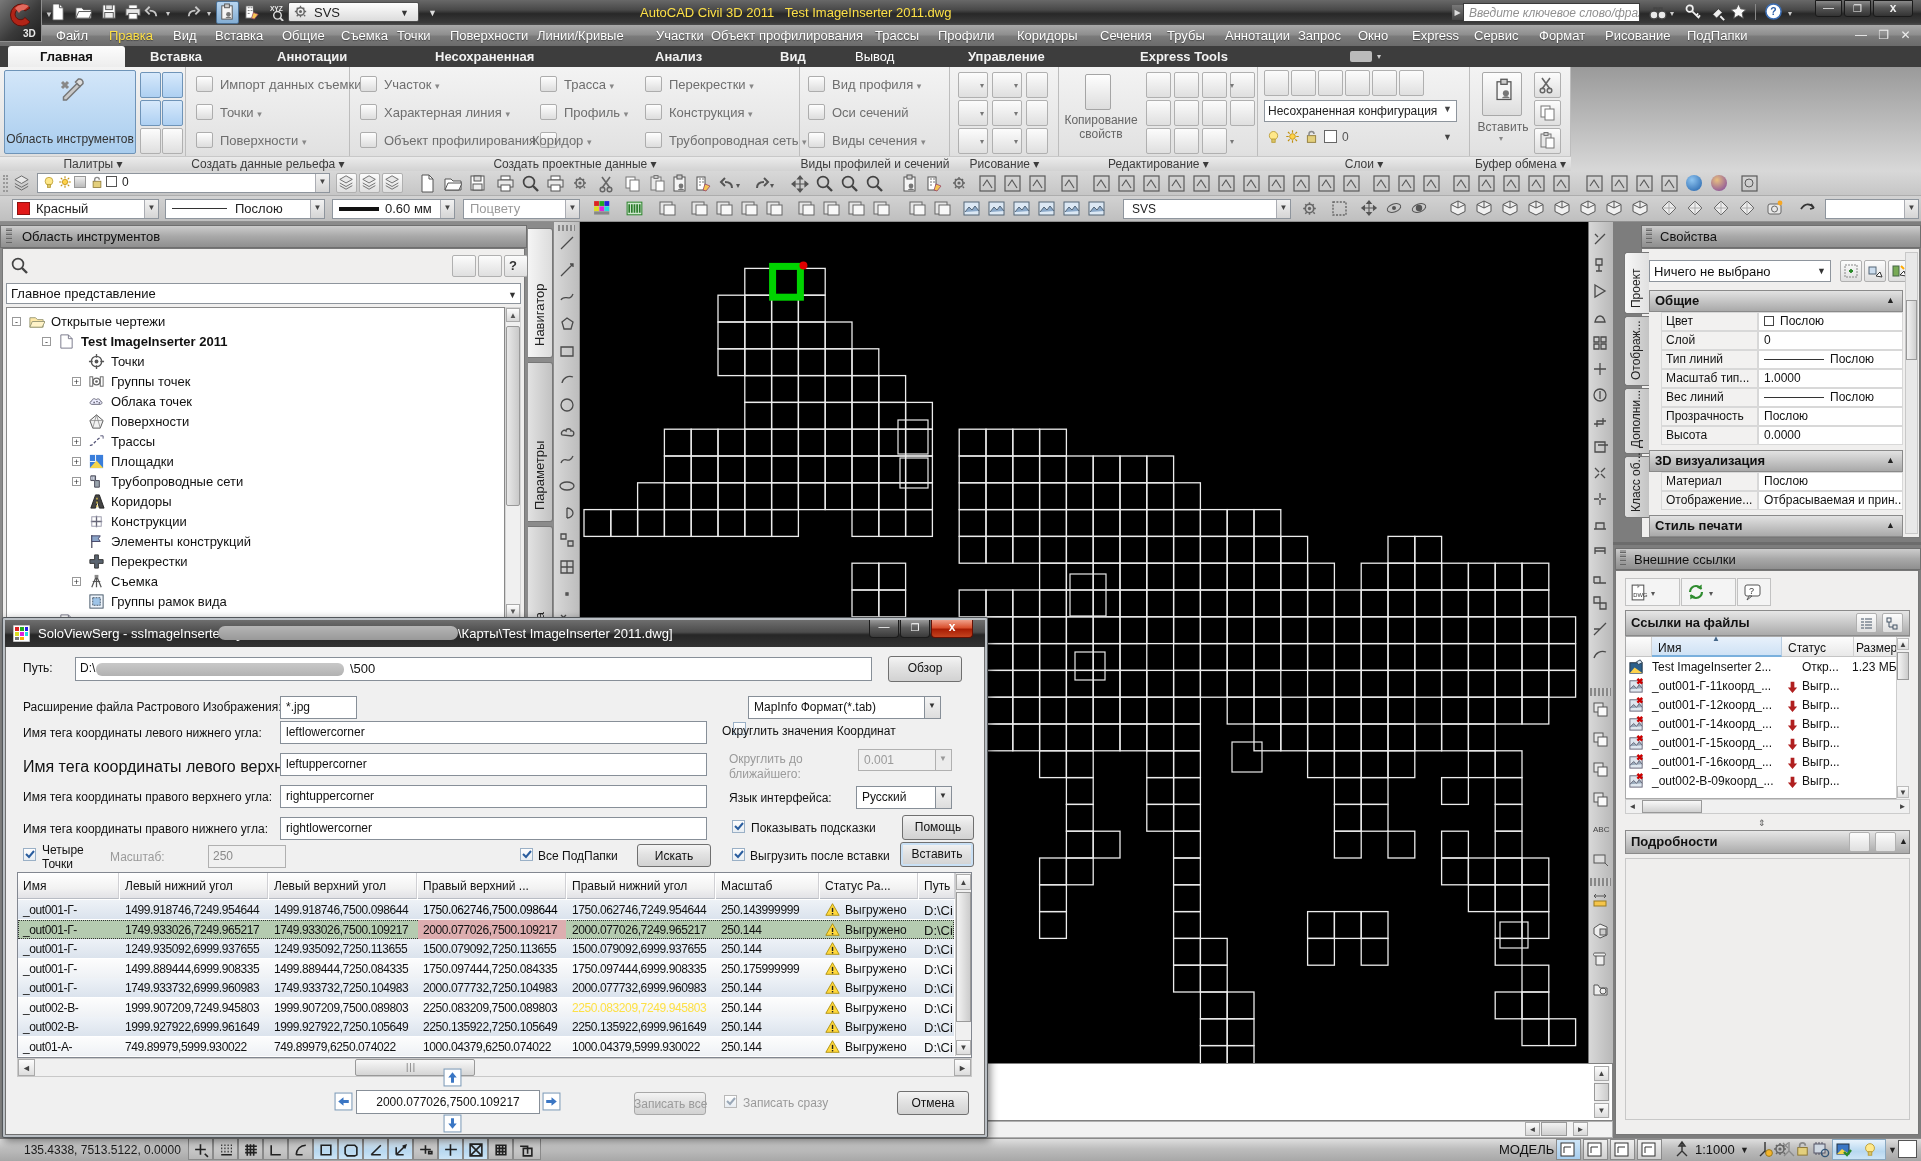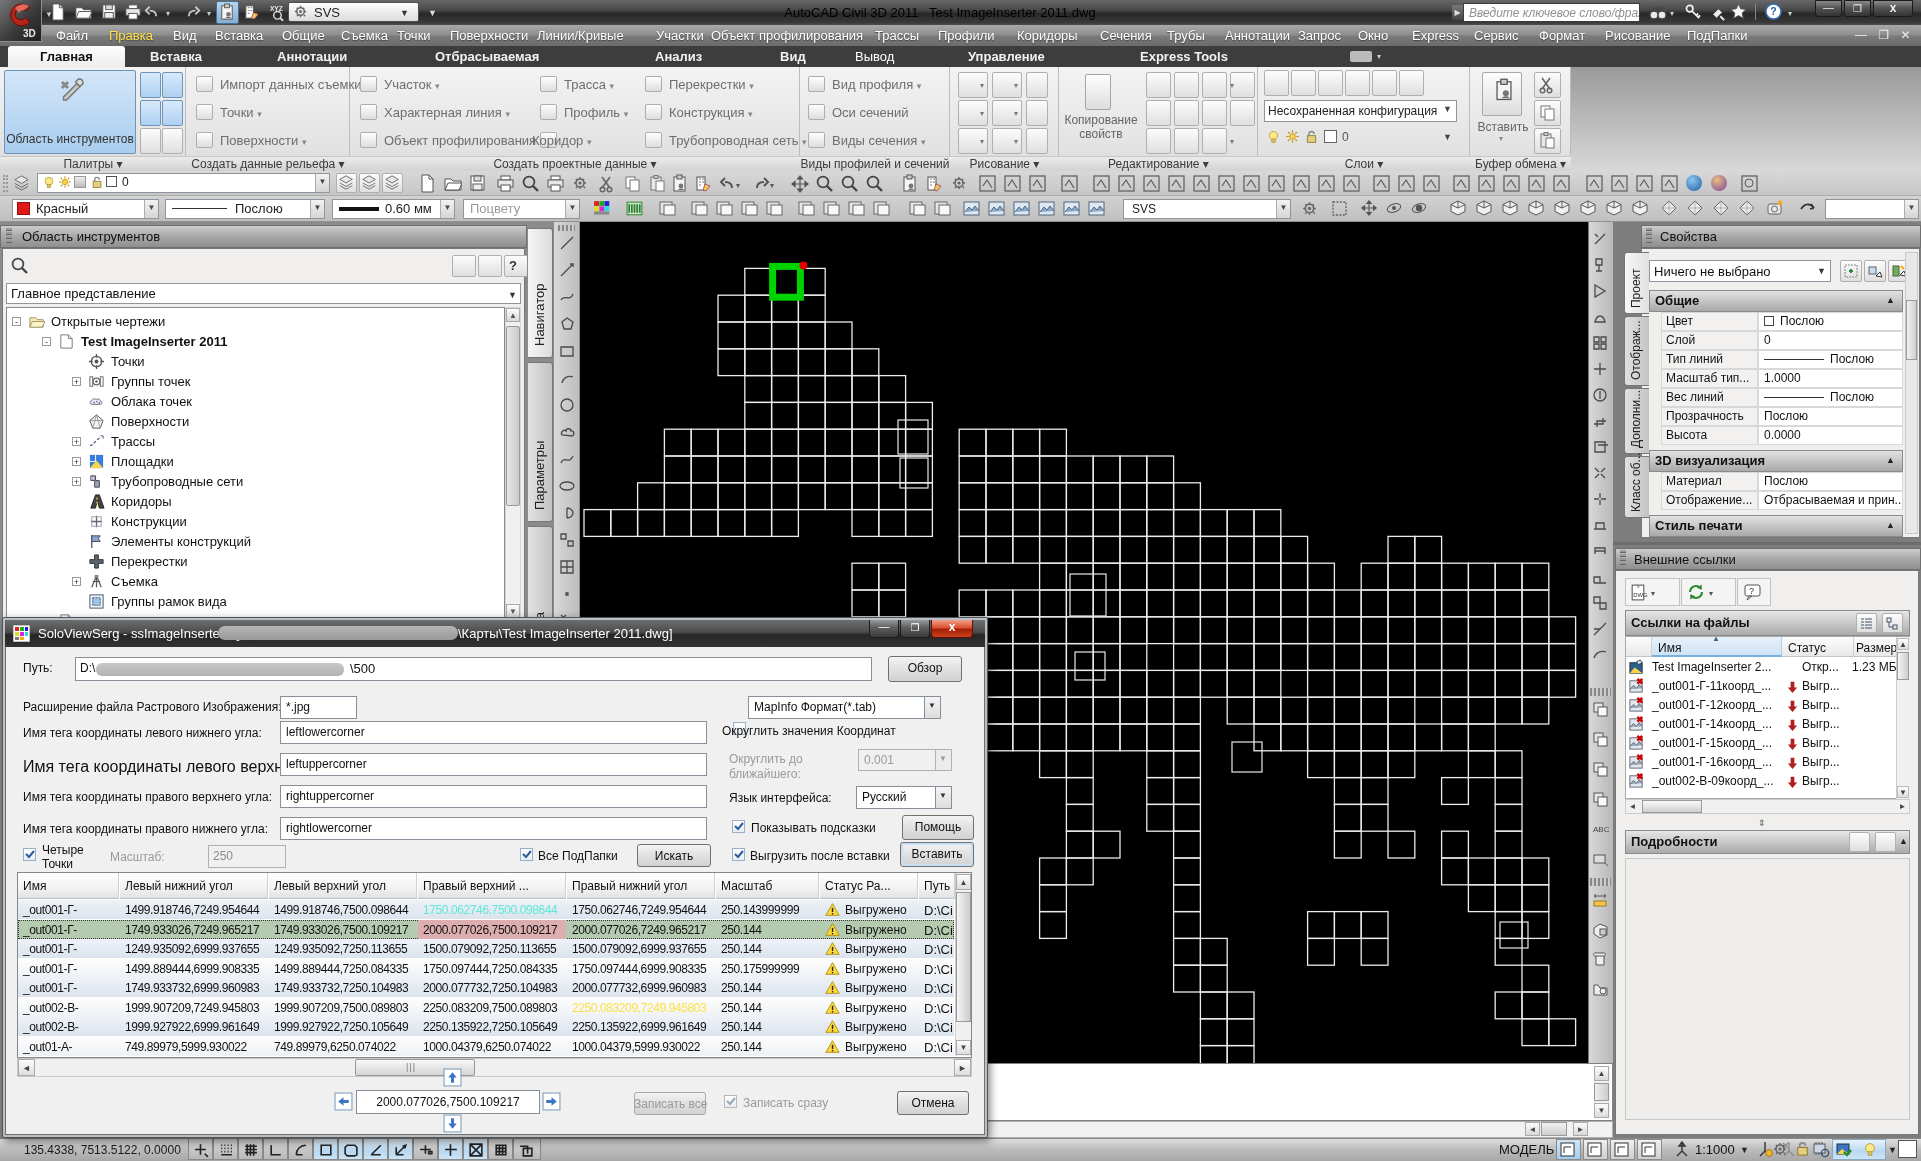--- a/index.html
+++ b/index.html
@@ -72,7 +72,7 @@
 <div style="left:314px;top:5px;font-size:13px;color:#222">SVS</div>
 <div style="left:400px;top:8px;color:#333;font-size:9px">▼</div>
 <div style="left:428px;top:8px;color:#ddd;font-size:9px">▼</div>
-<div style="left:640px;top:5px;width:600px;text-align:center;color:#000000;font-size:13px;white-space:pre">AutoCAD Civil 3D 2011   Test ImageInserter 2011.dwg</div>
+<div style="left:640px;top:5px;width:600px;color:#fde047;font-size:13px;white-space:pre">AutoCAD Civil 3D 2011   Test ImageInserter 2011.dwg</div>
 <div style="left:1452px;top:5px;width:11px;height:15px;background:linear-gradient(#787878,#454545);color:#ddd;font-size:8px;text-align:center;line-height:15px">▶</div>
 <div style="left:1463px;top:3px;width:177px;height:19px;background:#fff;border:1px solid #3a3a3a;color:#909090;font-style:italic;font-size:12px;padding:2px 5px;white-space:nowrap;overflow:hidden;">Введите ключевое слово/фразу</div>
 <svg style="position:absolute;left:1648px;top:3px;" width="19" height="19" viewBox="0 0 19 19">

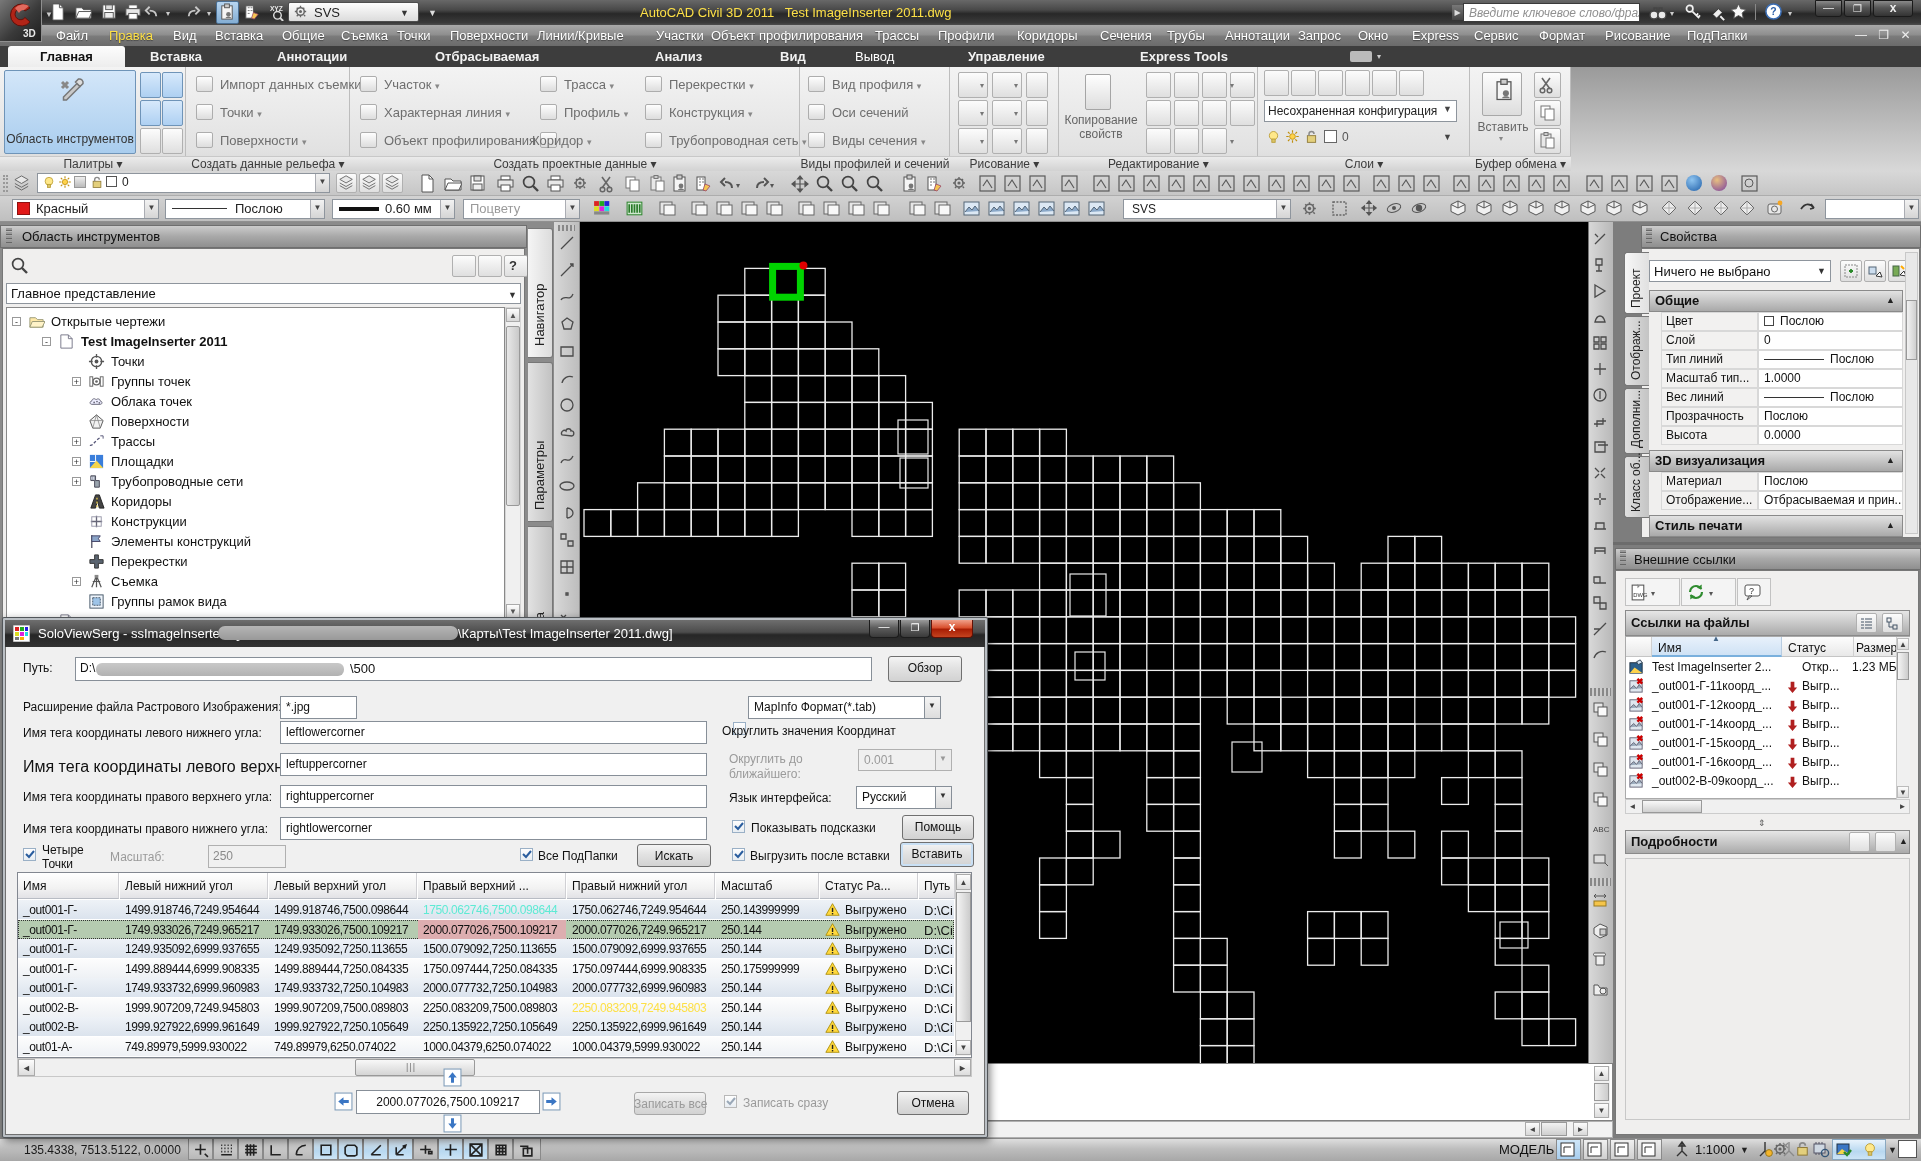--- a/index.html
+++ b/index.html
@@ -131,7 +131,7 @@
 <div style="left:8px;top:46px;width:117px;height:21px;background:linear-gradient(#fdfdfd,#ededed);border-radius:3px 3px 0 0;color:#111;font-size:13px;font-weight:bold;text-align:center;line-height:21px;">Главная</div>
 <div style="left:150px;top:49px;color:#f2f2f2;font-size:13px;font-weight:bold">Вставка</div>
 <div style="left:277px;top:49px;color:#f2f2f2;font-size:13px;font-weight:bold">Аннотации</div>
-<div style="left:435px;top:49px;color:#f2f2f2;font-size:13px;font-weight:bold">Отбрасываемая</div>
+<div style="left:435px;top:49px;color:#f2f2f2;font-size:13px;font-weight:bold">Несохраненная</div>
 <div style="left:655px;top:49px;color:#f2f2f2;font-size:13px;font-weight:bold">Анализ</div>
 <div style="left:780px;top:49px;color:#f2f2f2;font-size:13px;font-weight:bold">Вид</div>
 <div style="left:855px;top:49px;color:#ffffff;font-size:13px;font-weight:normal">Вывод</div>

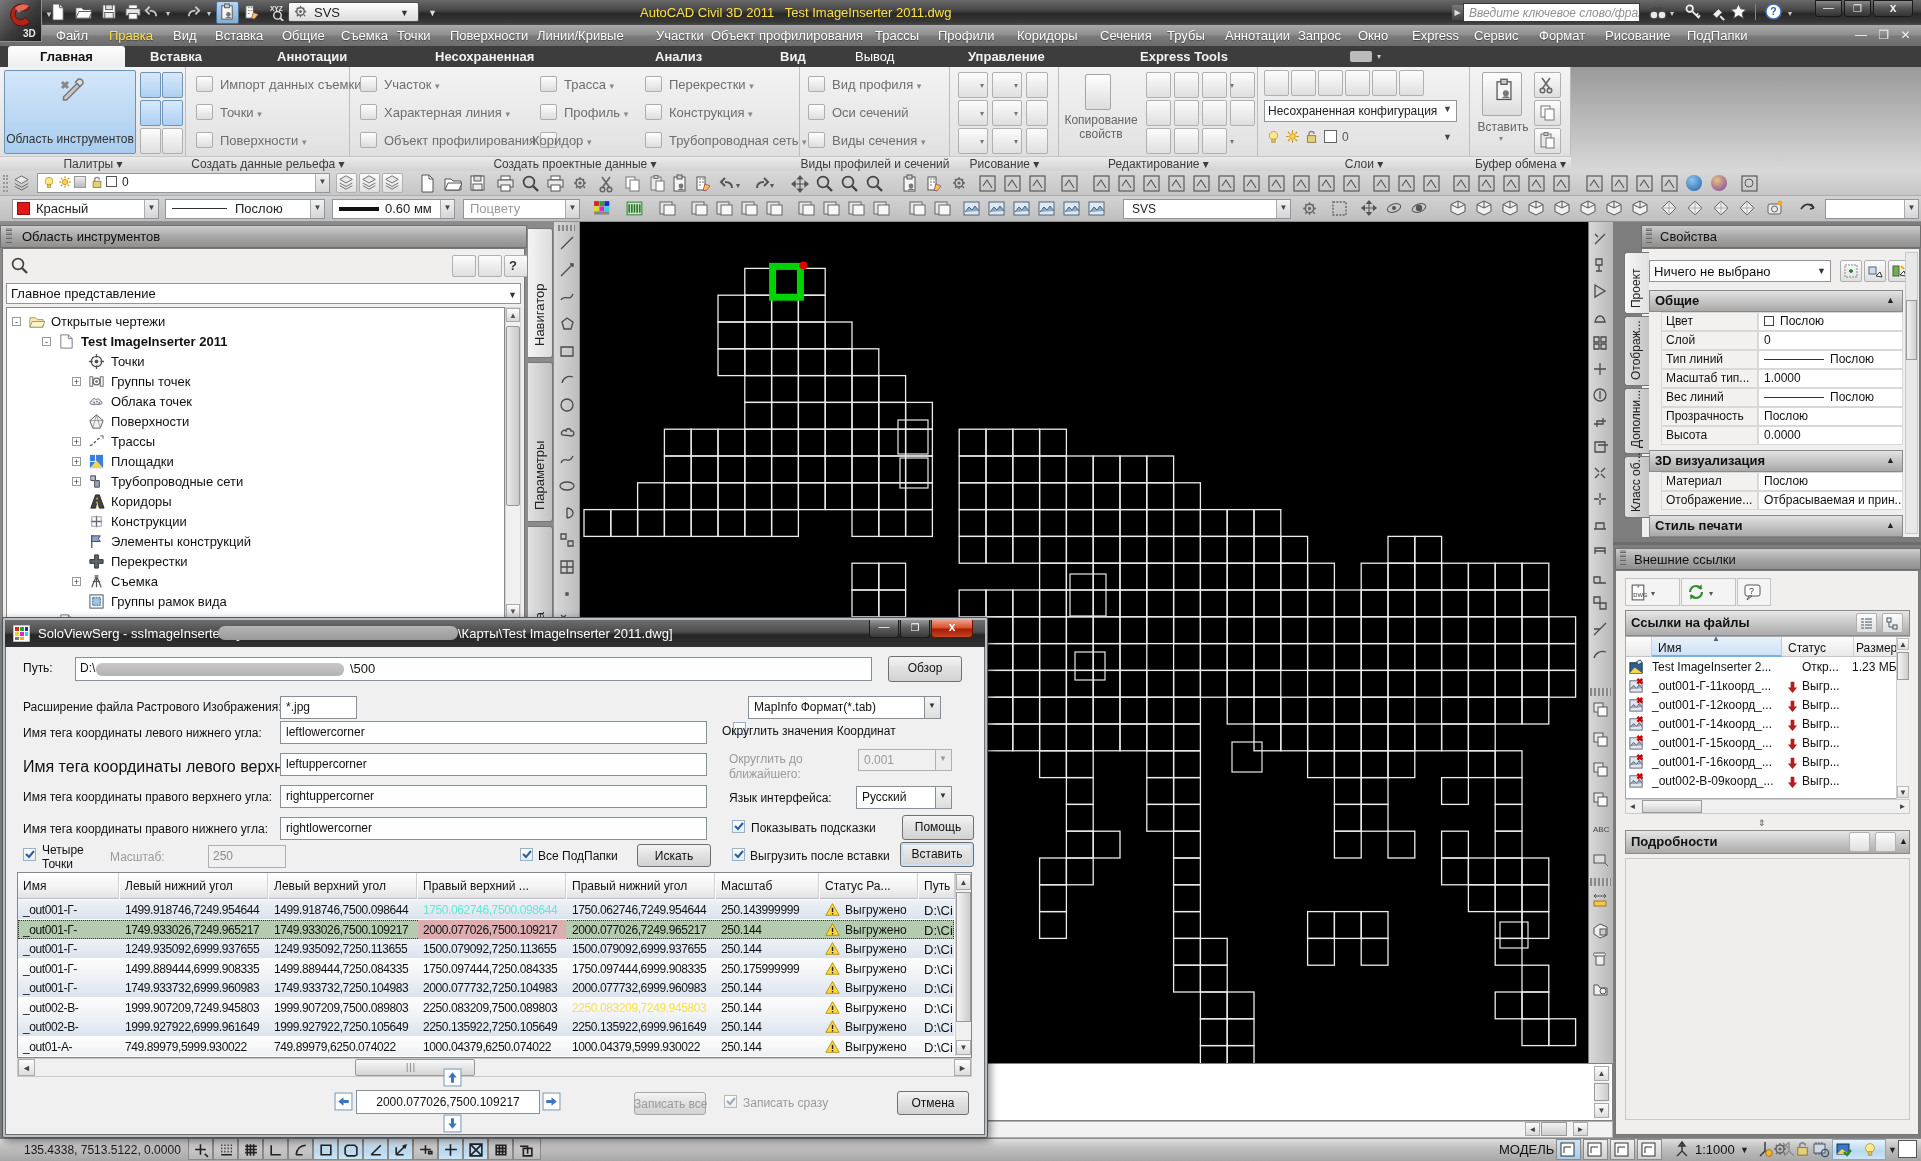--- a/index.html
+++ b/index.html
@@ -1829,7 +1829,7 @@
 <div style="left:23px;top:903px;font-size:12px;letter-spacing:-0.4px;color:#111;z-index:213;white-space:nowrap">_out001-Г-</div>
 <div style="left:125px;top:903px;font-size:12px;letter-spacing:-0.4px;color:#111;z-index:213;white-space:nowrap">1499.918746,7249.954644</div>
 <div style="left:274px;top:903px;font-size:12px;letter-spacing:-0.4px;color:#111;z-index:213;white-space:nowrap">1499.918746,7500.098644</div>
-<div style="left:423px;top:903px;font-size:12px;letter-spacing:-0.4px;color:#5eead4;z-index:213;white-space:nowrap">1750.062746,7500.098644</div>
+<div style="left:423px;top:903px;font-size:12px;letter-spacing:-0.4px;color:#000000;z-index:213;white-space:nowrap">1750.062746,7500.098644</div>
 <div style="left:572px;top:903px;font-size:12px;letter-spacing:-0.4px;color:#111;z-index:213;white-space:nowrap">1750.062746,7249.954644</div>
 <div style="left:721px;top:903px;font-size:12px;letter-spacing:-0.4px;color:#111;z-index:213;white-space:nowrap">250.143999999</div>
 <svg style="position:absolute;left:825px;top:902px;z-index:213;" width="15" height="15" viewBox="0 0 18 18">

